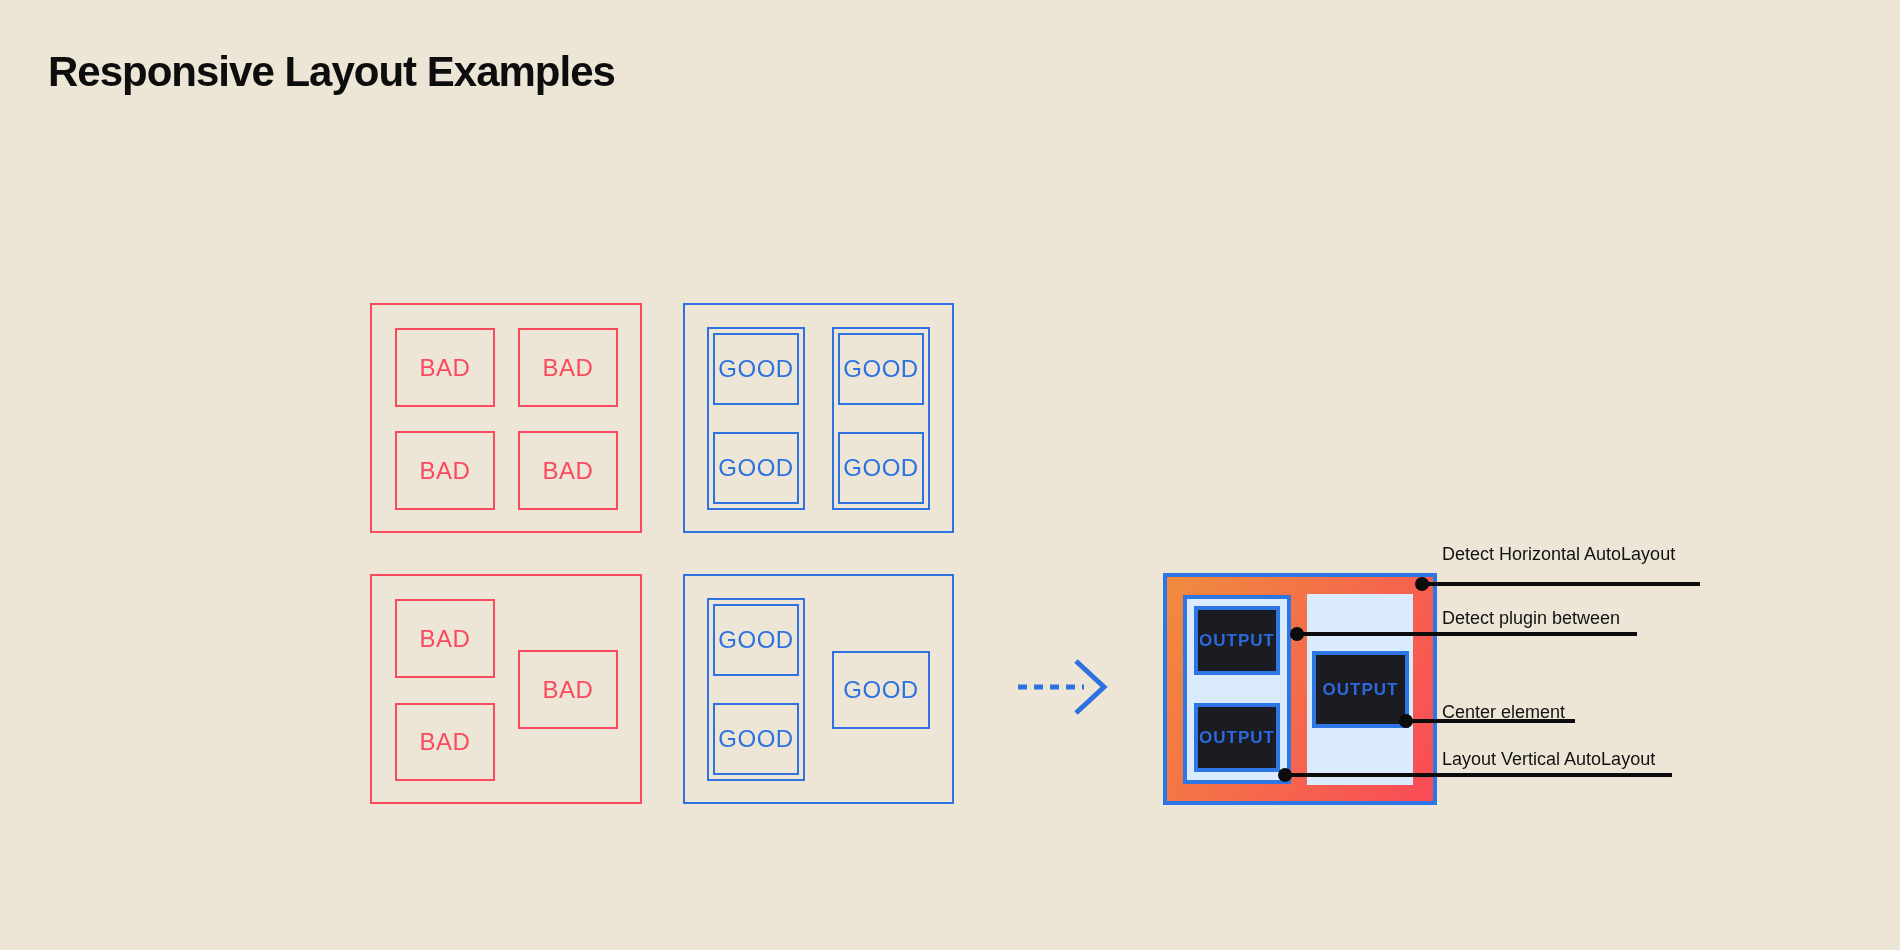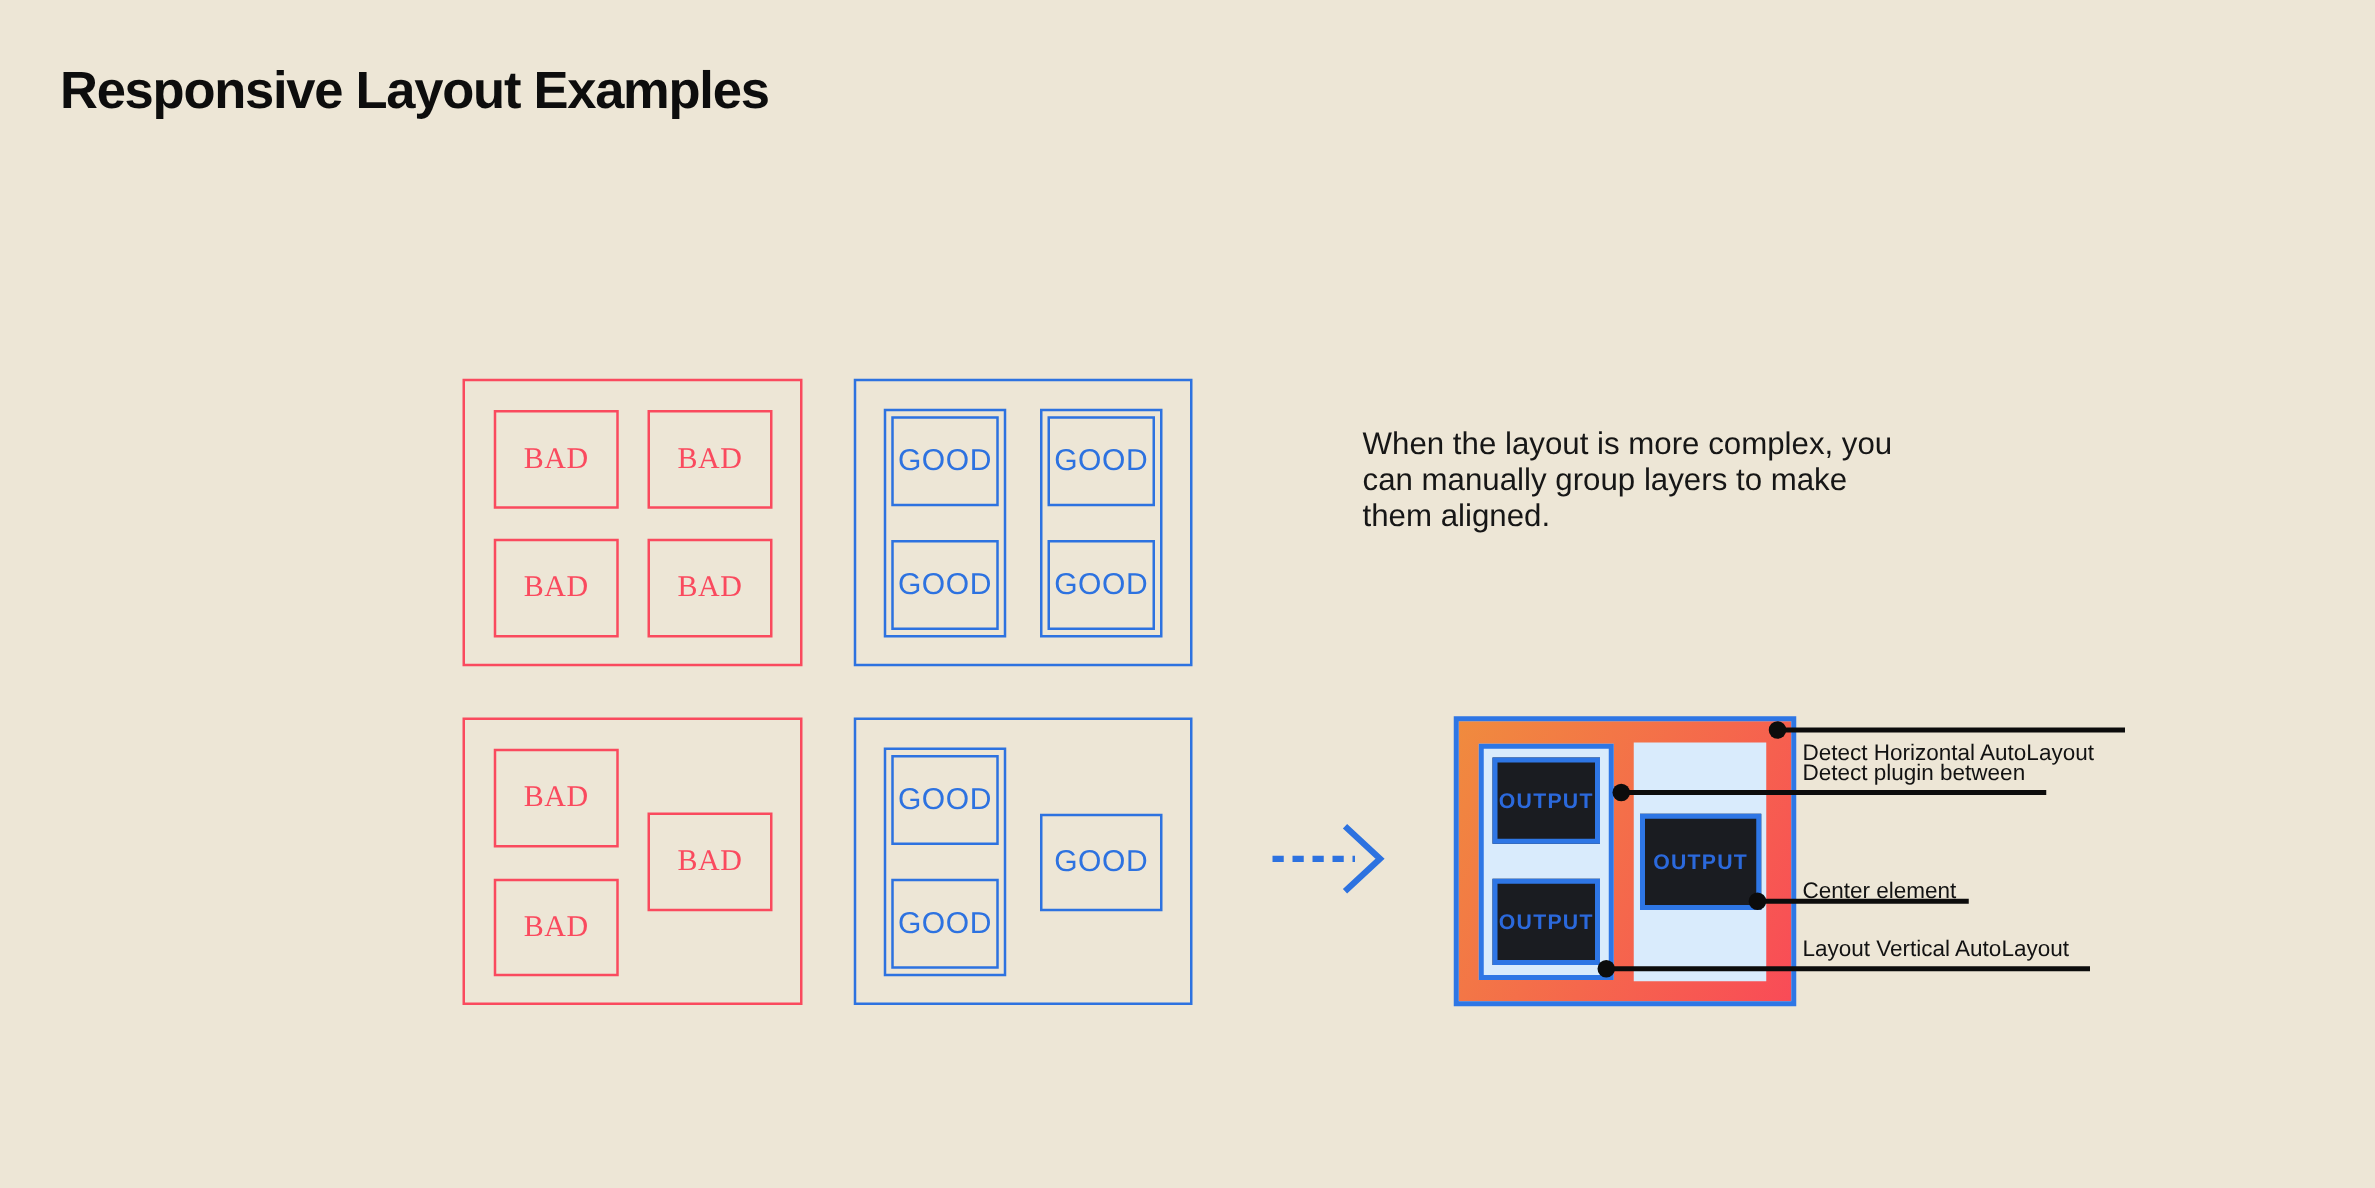--- a/index.html
+++ b/index.html
@@ -19,7 +19,7 @@
   .good-bordered{border:2px solid var(--good);}
   .box{position:absolute;display:flex;align-items:center;justify-content:center;
        font-size:24px;letter-spacing:0.5px;}
-  .bad-box{border:2px solid var(--bad);color:var(--bad);font-family:Liberation Serif, serif;}
+  .bad-box{border:2px solid var(--bad);color:var(--bad);}
   .good-box{border:2px solid var(--good);color:var(--good);}
   .col-wrap{position:absolute;width:98px;height:183px;border:2px solid var(--good);}
   .col-wrap .good-box{left:4px;width:86px;height:72px;position:absolute;}

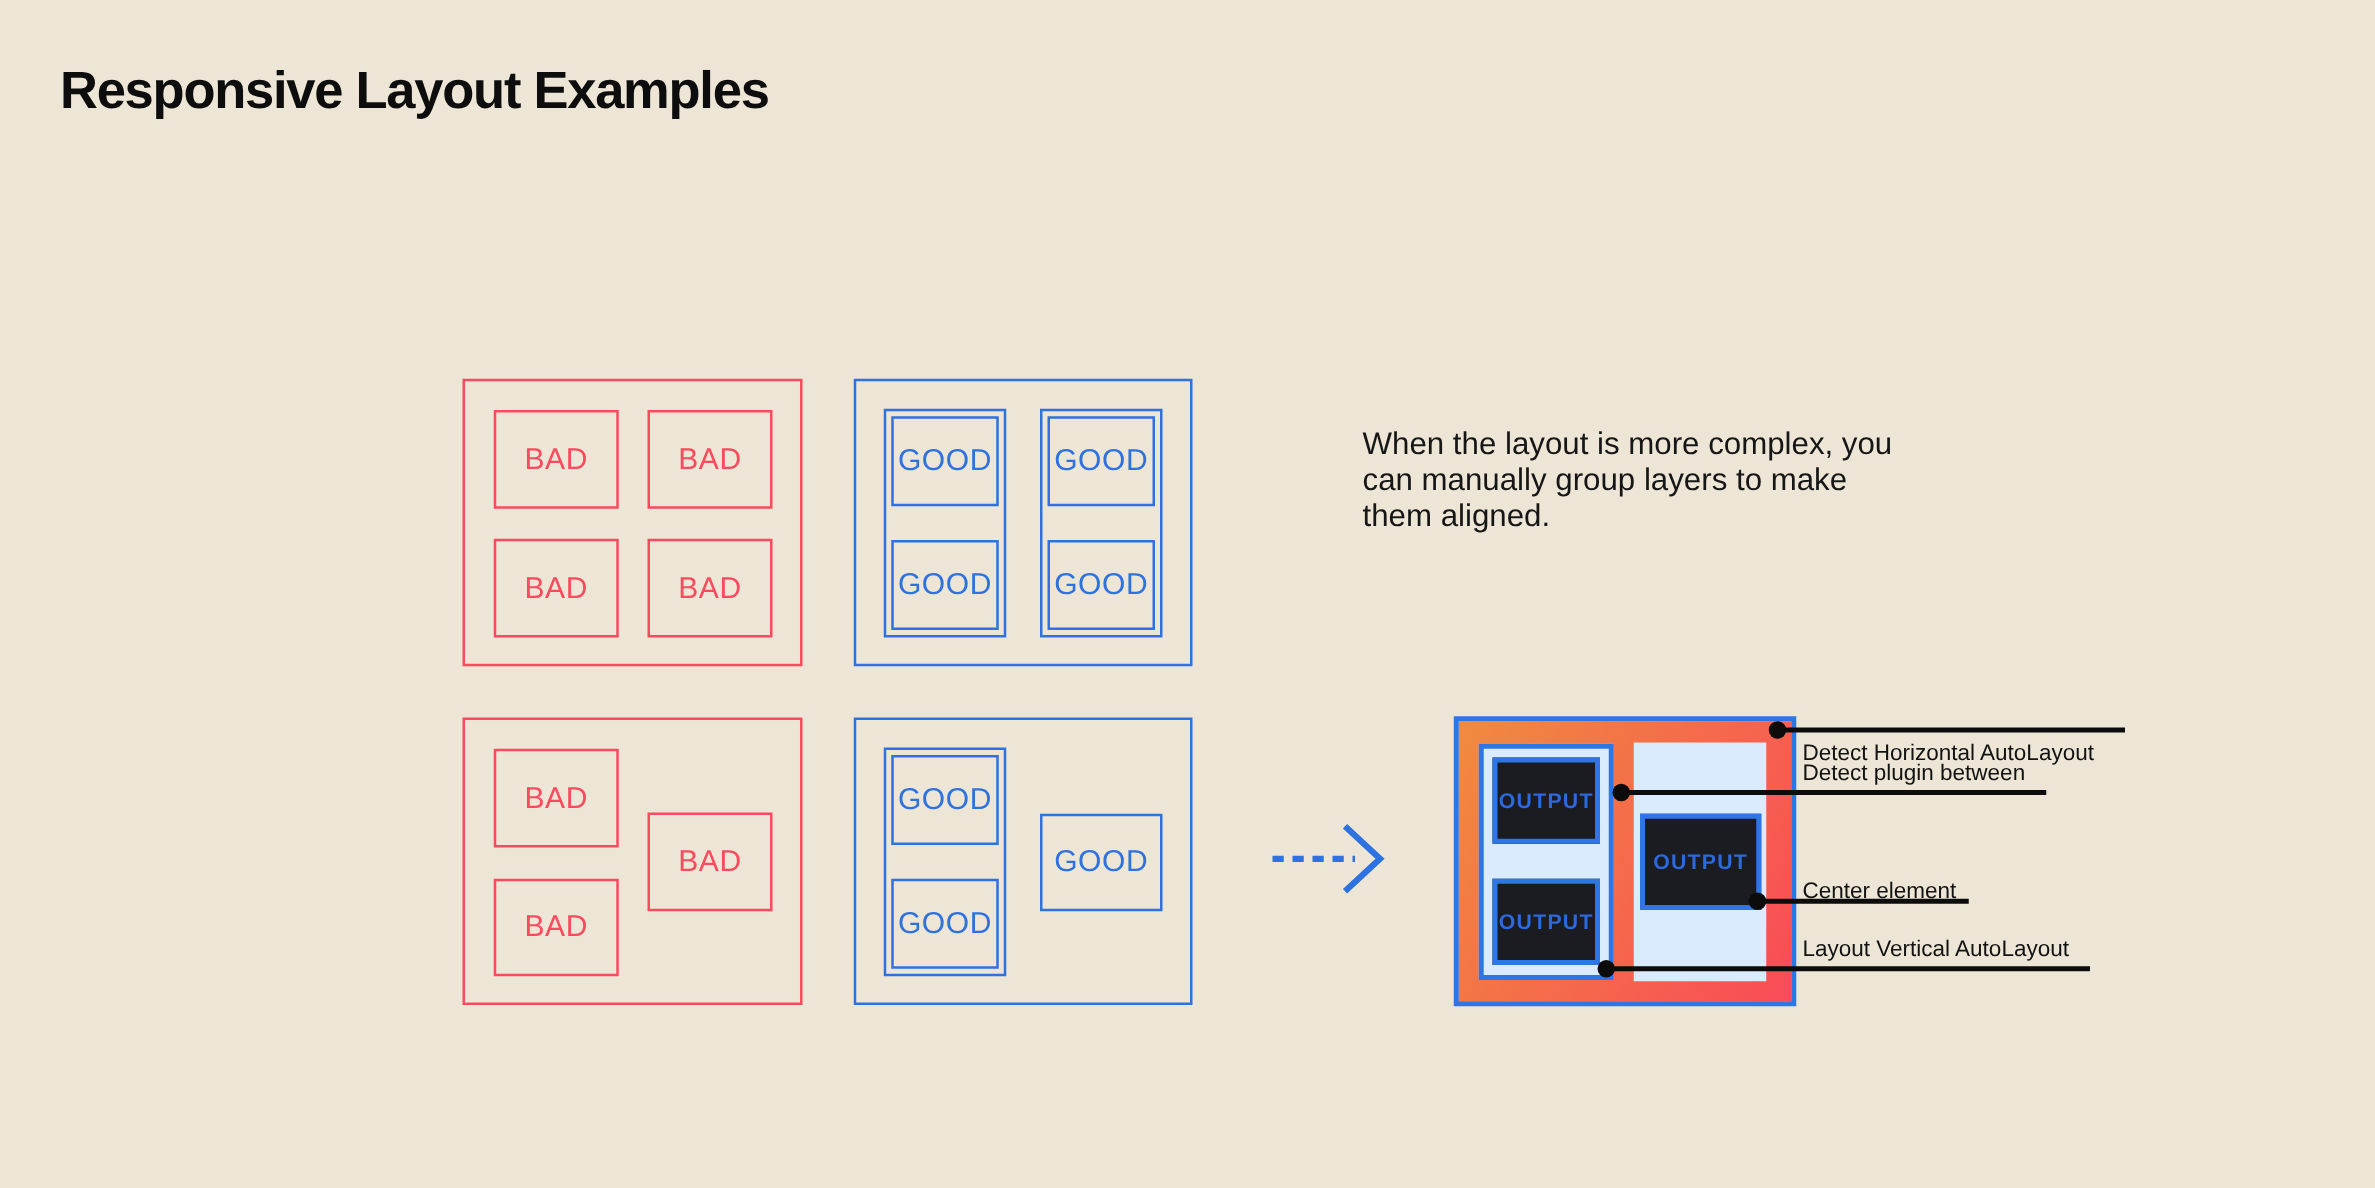--- a/index.html
+++ b/index.html
@@ -86,9 +86,6 @@
   </div>
 
   <div class="desc">
-    <p>When the layout is more complex, you
-can manually group layers to make
-them aligned.</p>
   </div>
 
   <svg class="arrow" width="100" height="60" viewBox="0 0 100 60">

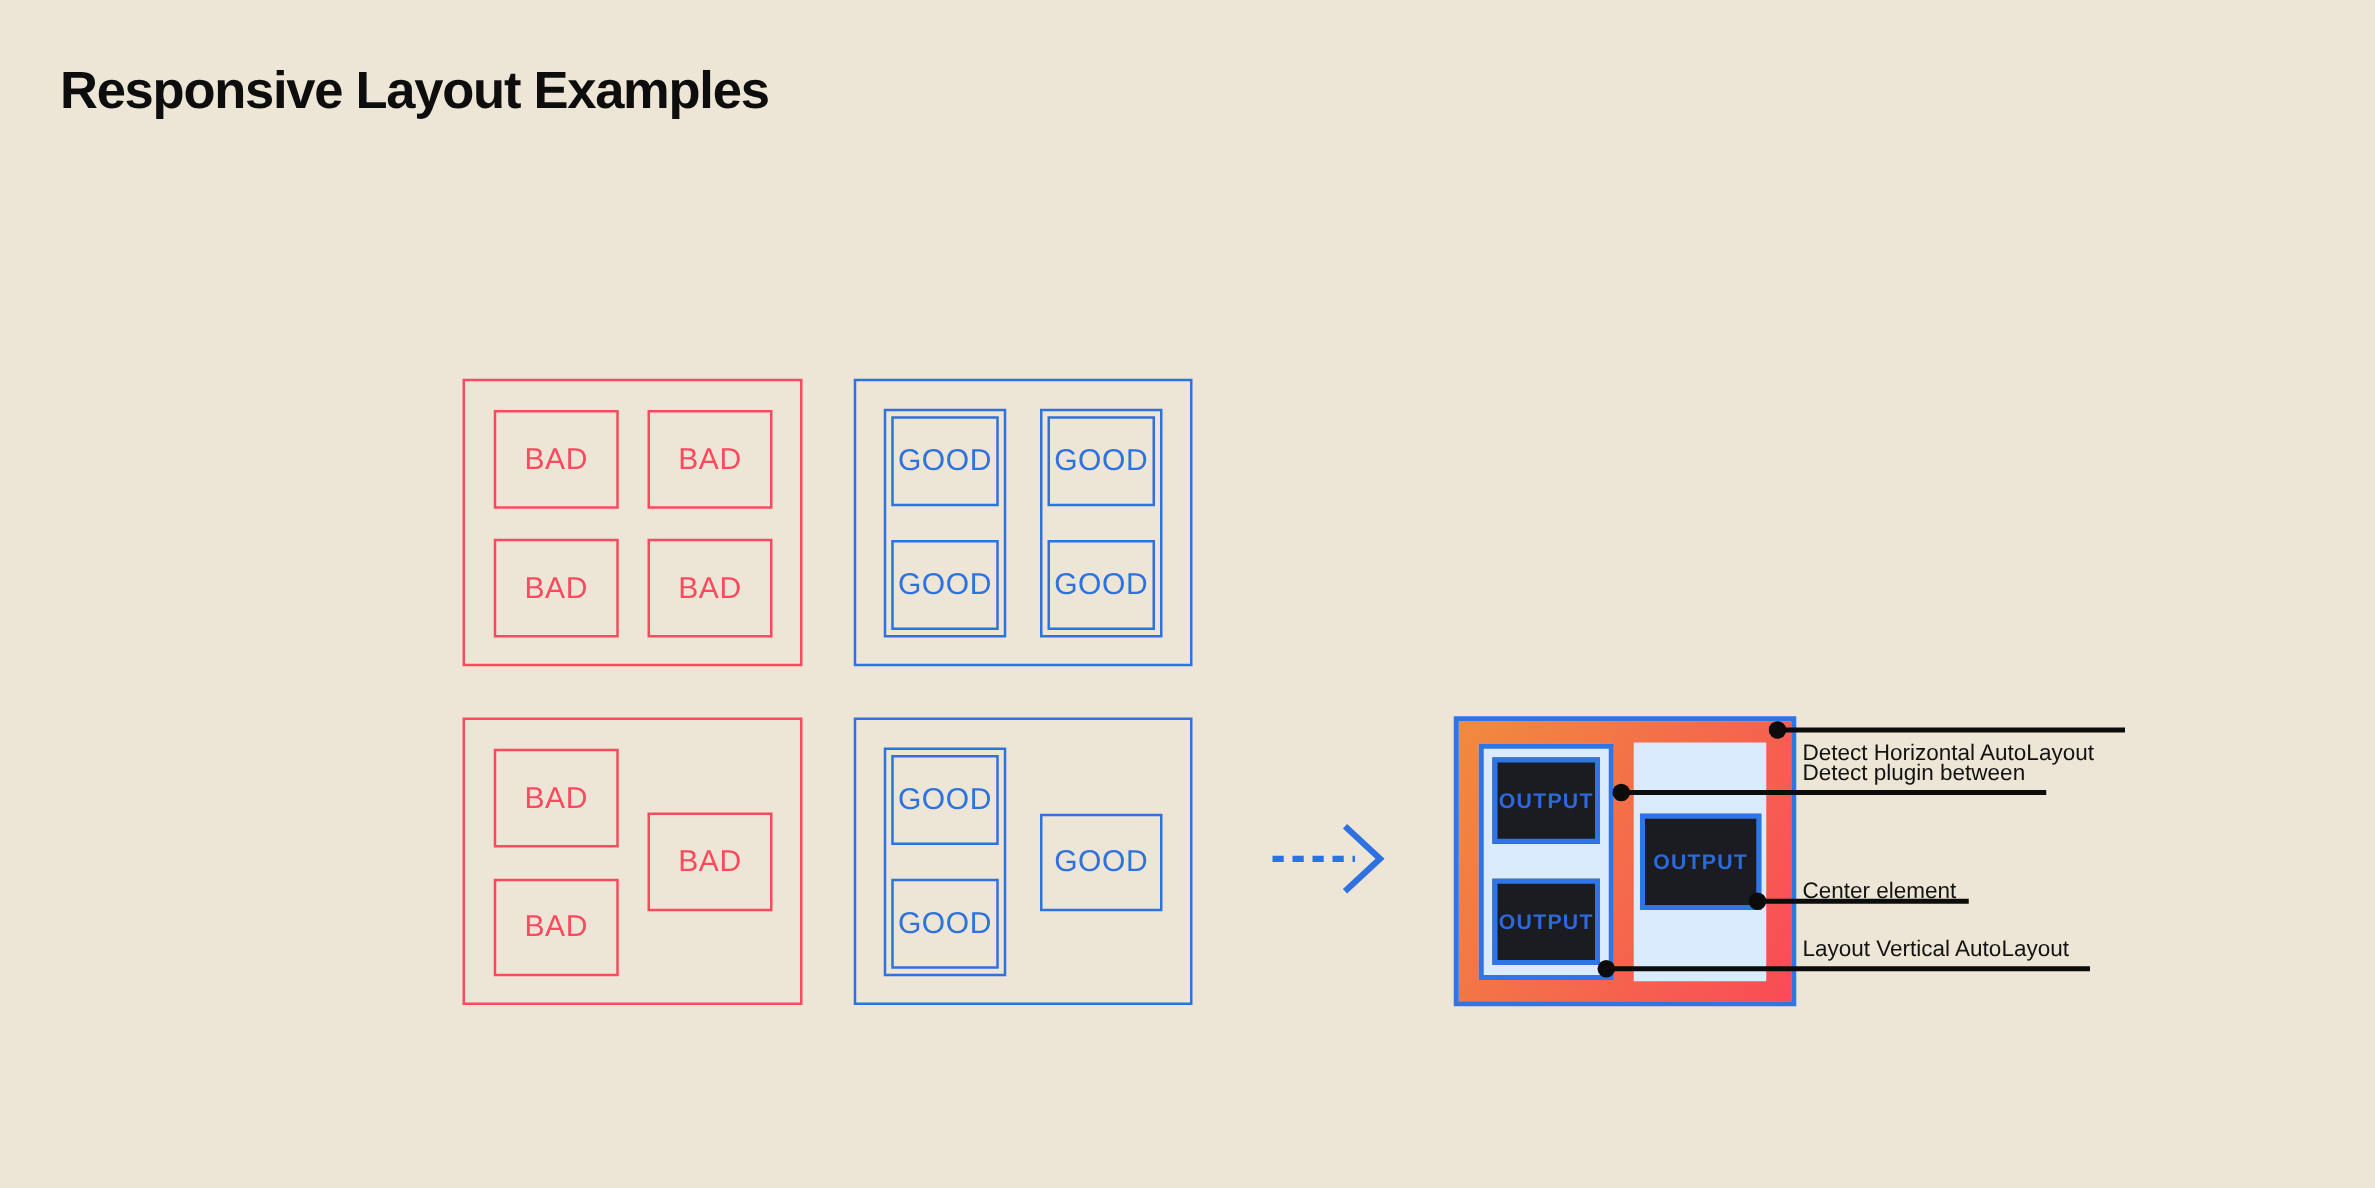--- a/index.html
+++ b/index.html
@@ -105,7 +105,7 @@
 
   <div class="ann-dot" style="left:1415px;top:577px;"></div>
   <div class="ann-line" style="left:1422px;top:582px;width:278px;"></div>
-  <div class="ann-label" style="left:1442px;top:592px;">Detect Horizontal AutoLayout</div>
+  <div class="ann-label" style="left:1442px;top:544px;">Detect Horizontal AutoLayout</div>
 
   <div class="ann-dot" style="left:1290px;top:627px;"></div>
   <div class="ann-line" style="left:1297px;top:632px;width:340px;"></div>

